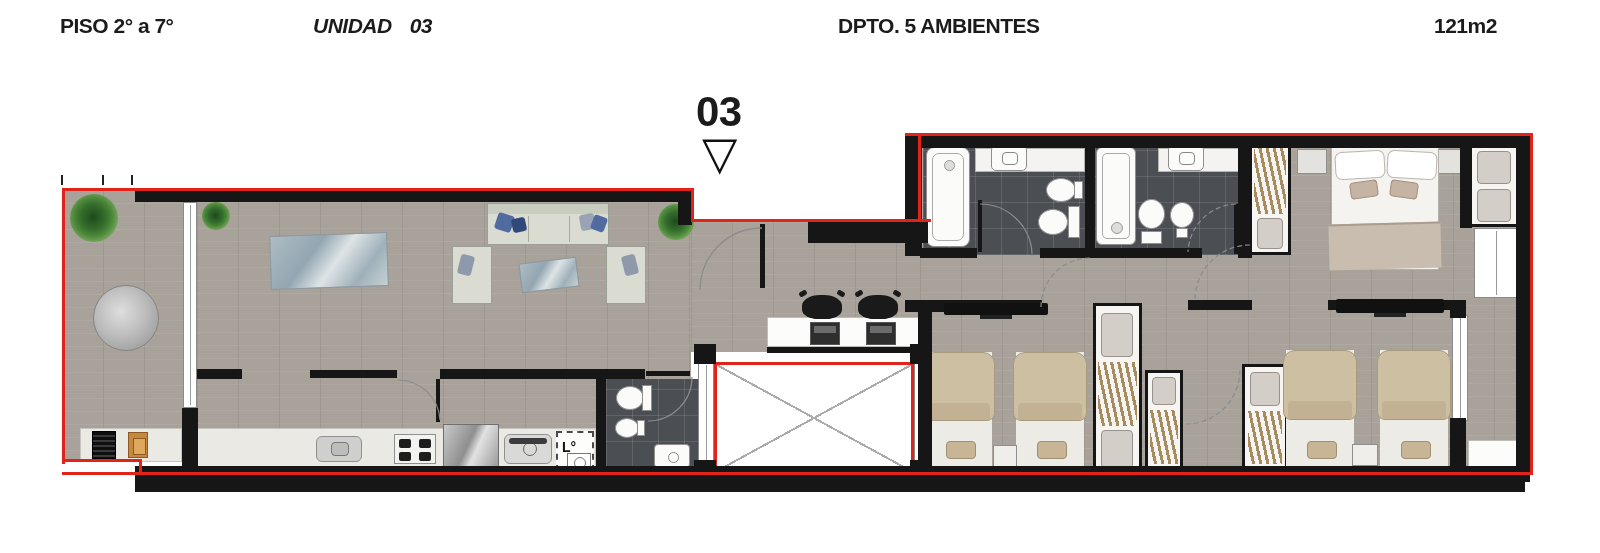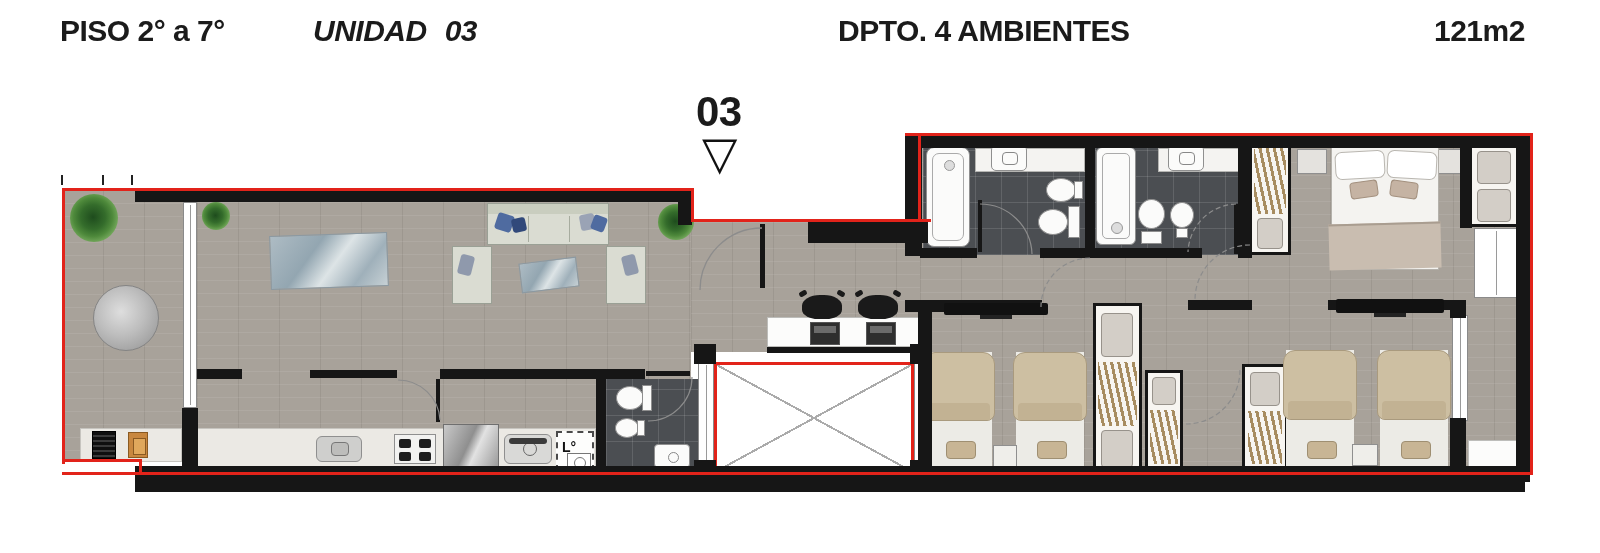--- a/index.html
+++ b/index.html
@@ -7,7 +7,7 @@
          font-family:"Liberation Sans",sans-serif;}
   .abs{position:absolute;}
   .hdr{position:absolute;z-index:80;font-weight:bold;color:#1b1b1b;letter-spacing:-0.5px;
-       white-space:nowrap;font-size:30px;}
+       white-space:nowrap;font-size:21px;}
   .wall{position:absolute;background:#161616;z-index:40;}
   .red{position:absolute;background:#e2231a;z-index:60;}
   .floor{position:absolute;z-index:10;background-color:#a8a29a;

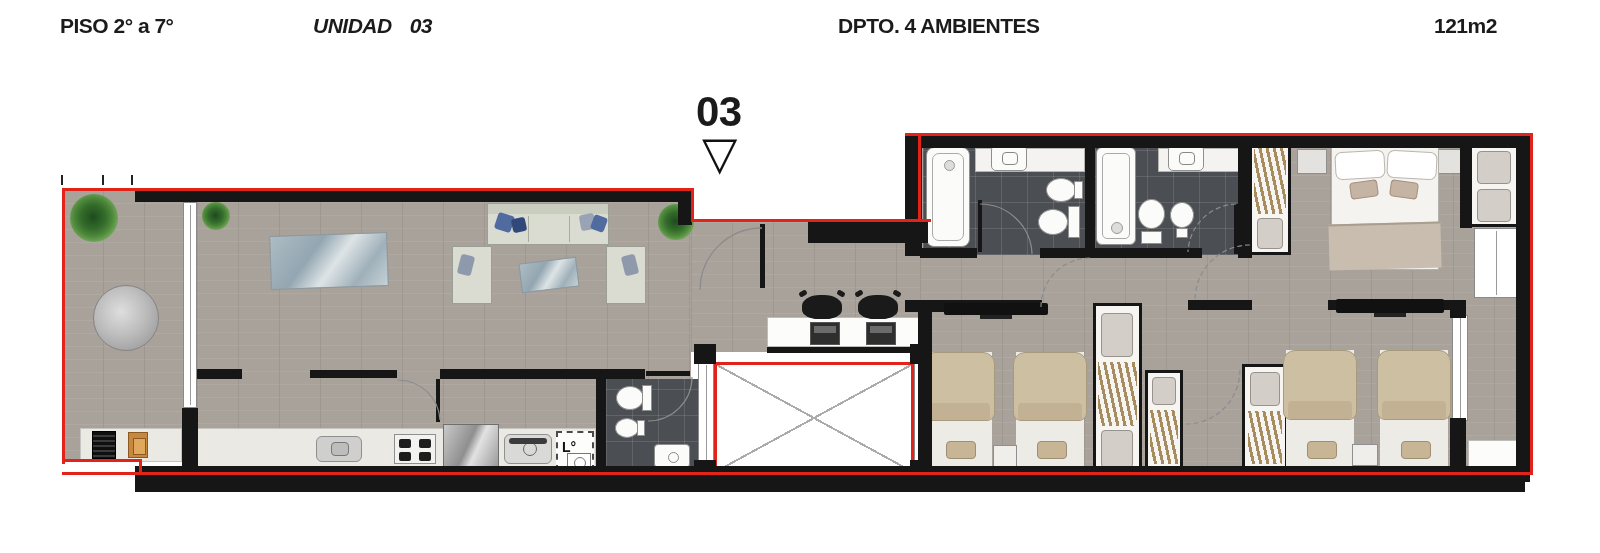--- a/index.html
+++ b/index.html
@@ -68,7 +68,7 @@
 
   <div class="hdr" style="left:60px;top:14px;">PISO 2° a 7°</div>
   <div class="hdr" style="left:313px;top:14px;font-style:italic;"><span>UNIDAD</span><span style="margin-left:18px;">03</span></div>
-  <div class="hdr" style="left:838px;top:14px;">DPTO. 4 AMBIENTES</div>
+  <div class="hdr" style="left:838px;top:14px;">DPTO. 5 AMBIENTES</div>
   <div class="hdr" style="left:1434px;top:14px;">121m2</div>
 
   <div class="hdr" style="left:696px;top:88px;font-size:42px;">03</div>

